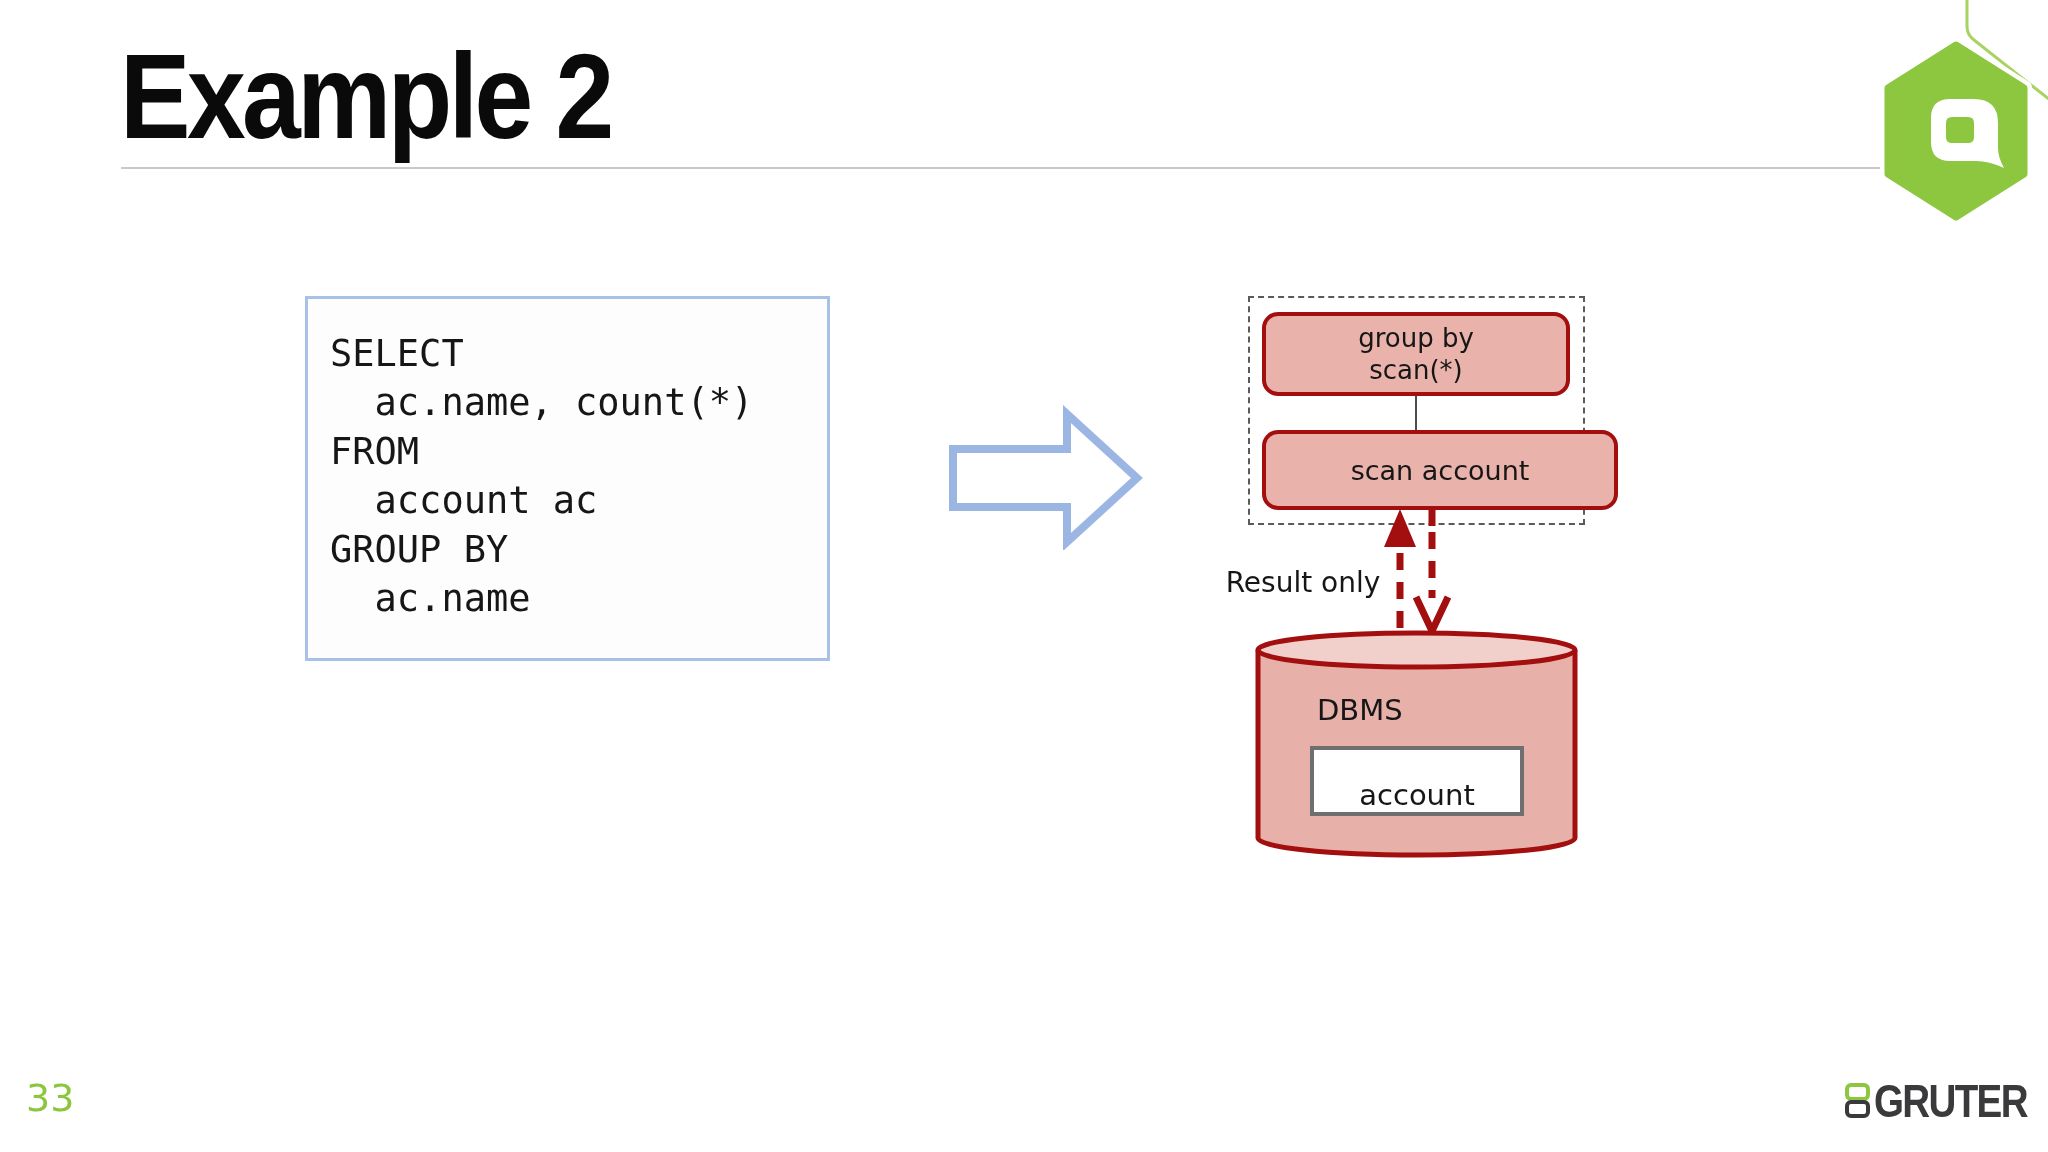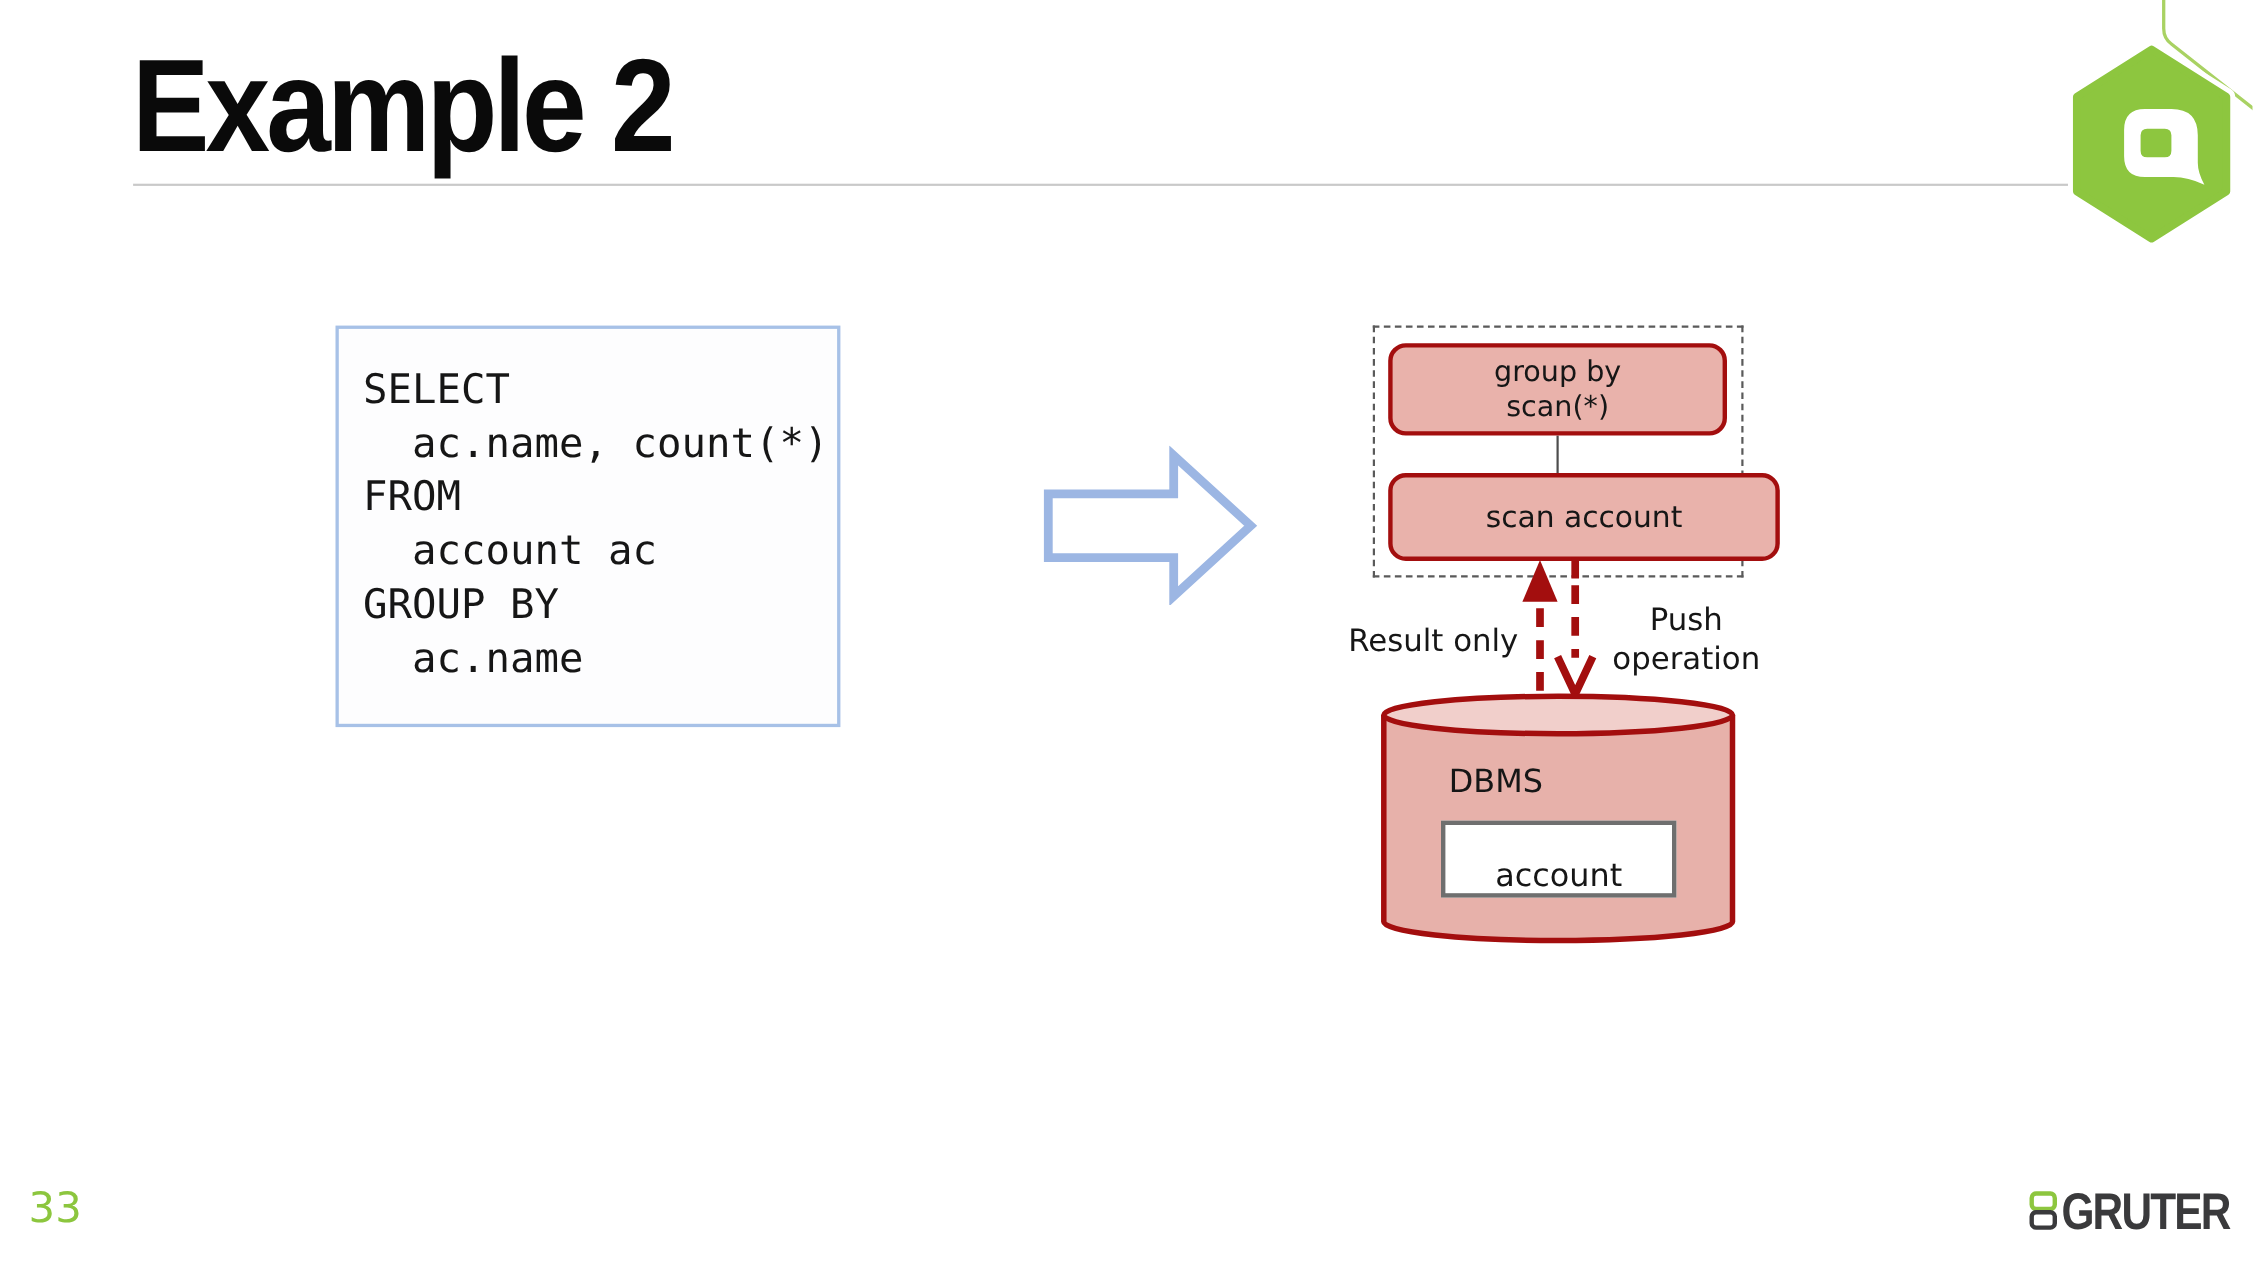--- a/index.html
+++ b/index.html
@@ -22,7 +22,7 @@
   }
   
   .sql-box {
-    position:absolute; left:305px; top:296px; width:459px; height:365px;
+    position:absolute; left:305px; top:296px; width:525px; height:365px;
     box-sizing:border-box; border:3px solid #a7c1e7; background:#fdfdfe;
   }
   .sql-box pre {

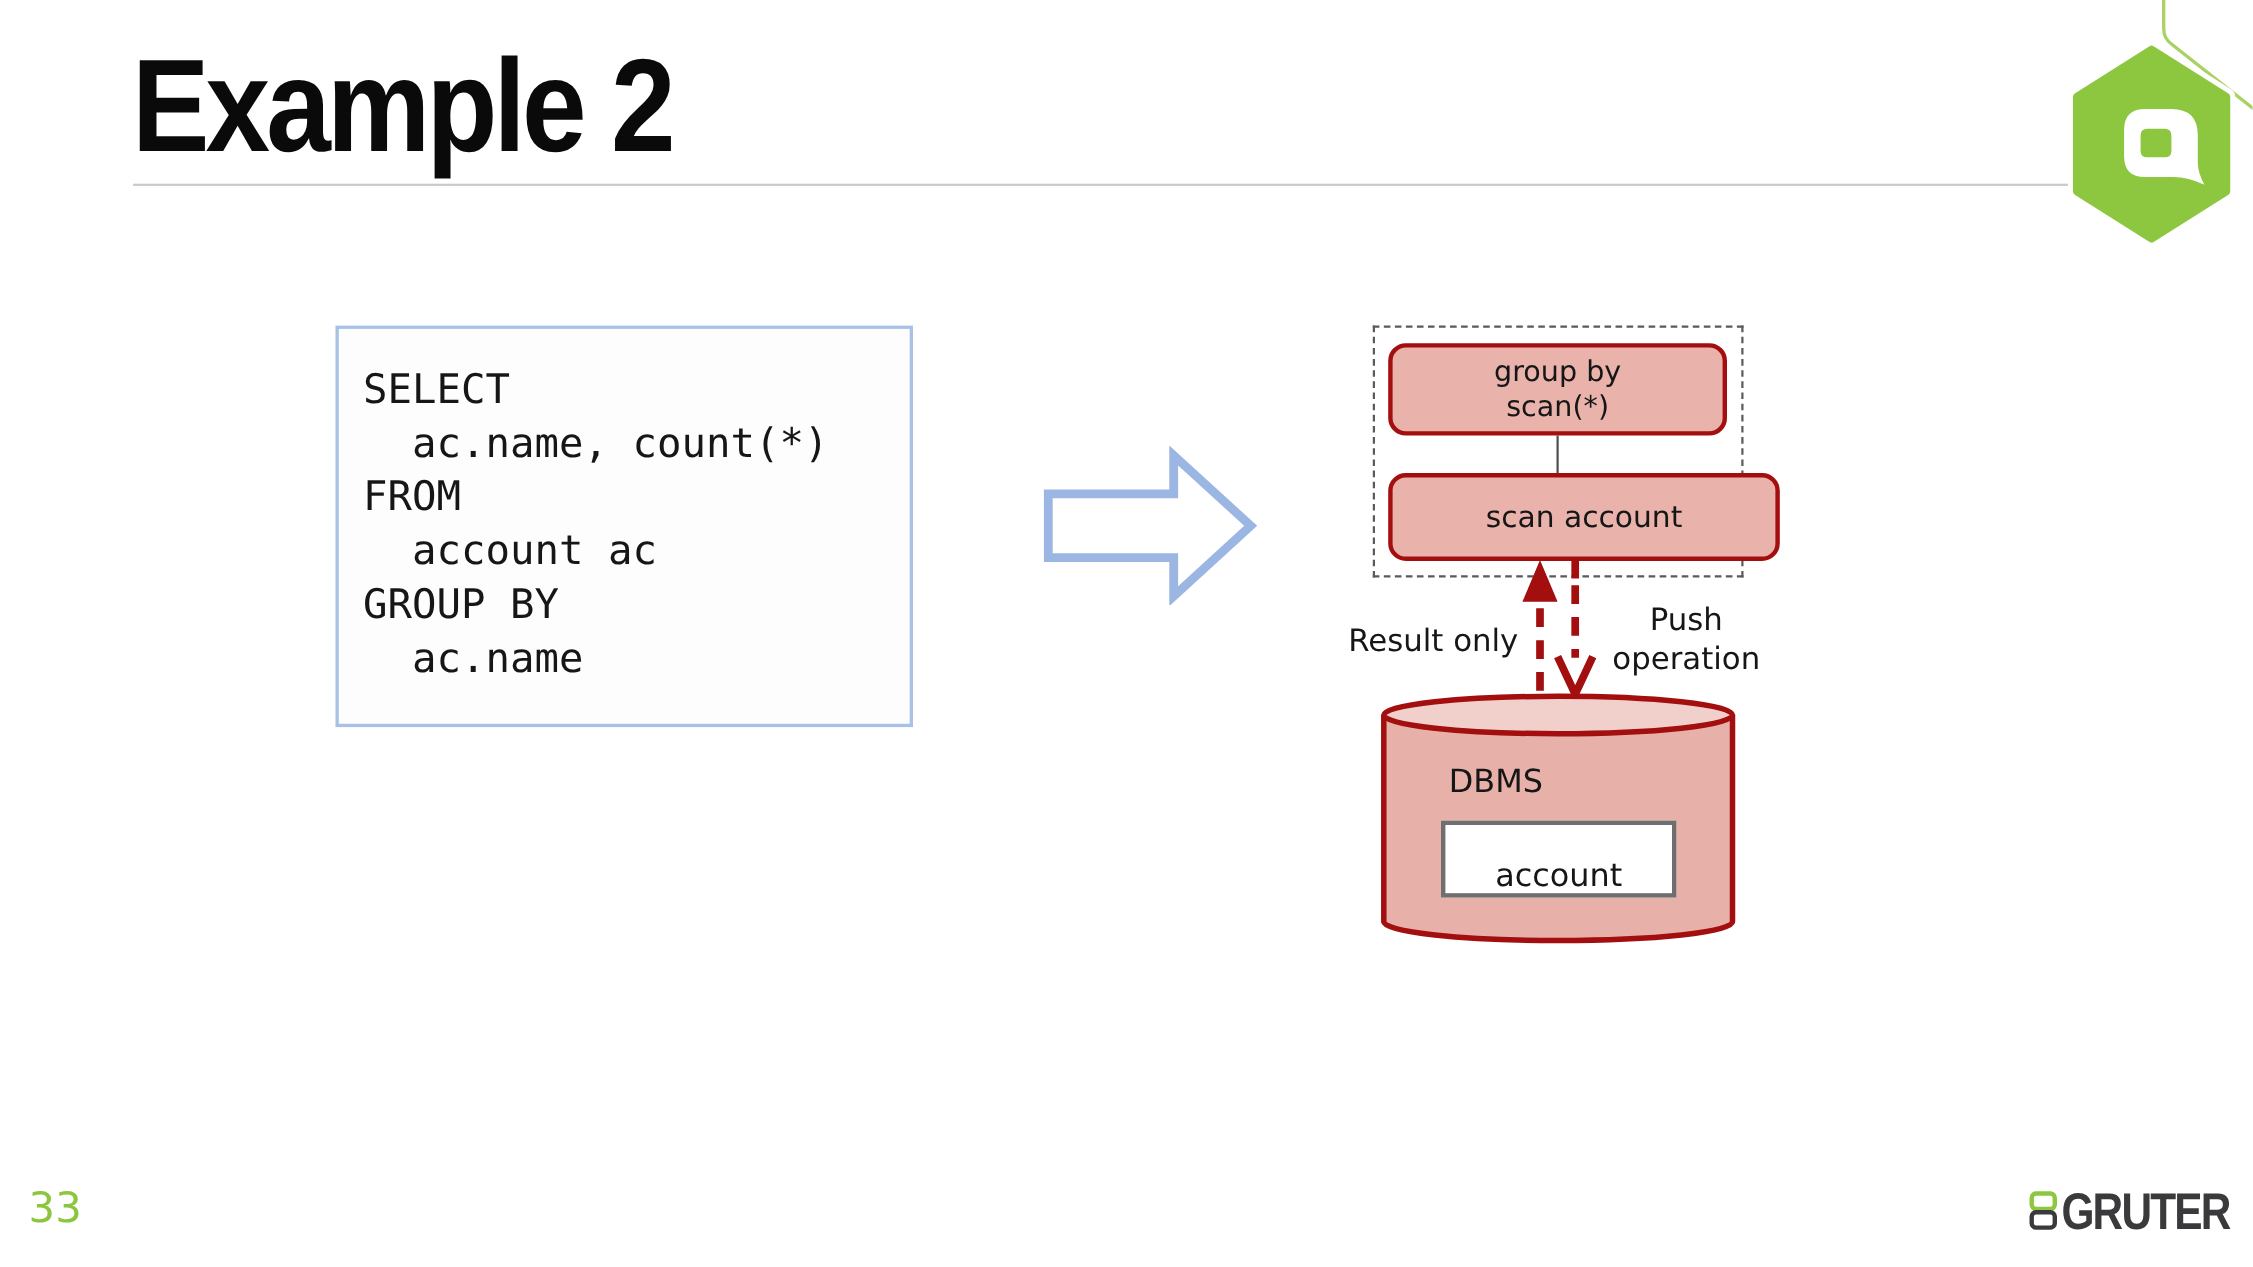--- a/index.html
+++ b/index.html
@@ -127,10 +127,6 @@
   </svg>
 
   <div class="lbl lbl-result">Result only</div>
-  <div class="lbl lbl-push">
-    <div>Push</div>
-    <div>operation</div>
-  </div>
 
   <div class="dbms-label">DBMS</div>
   <div class="account-box">

